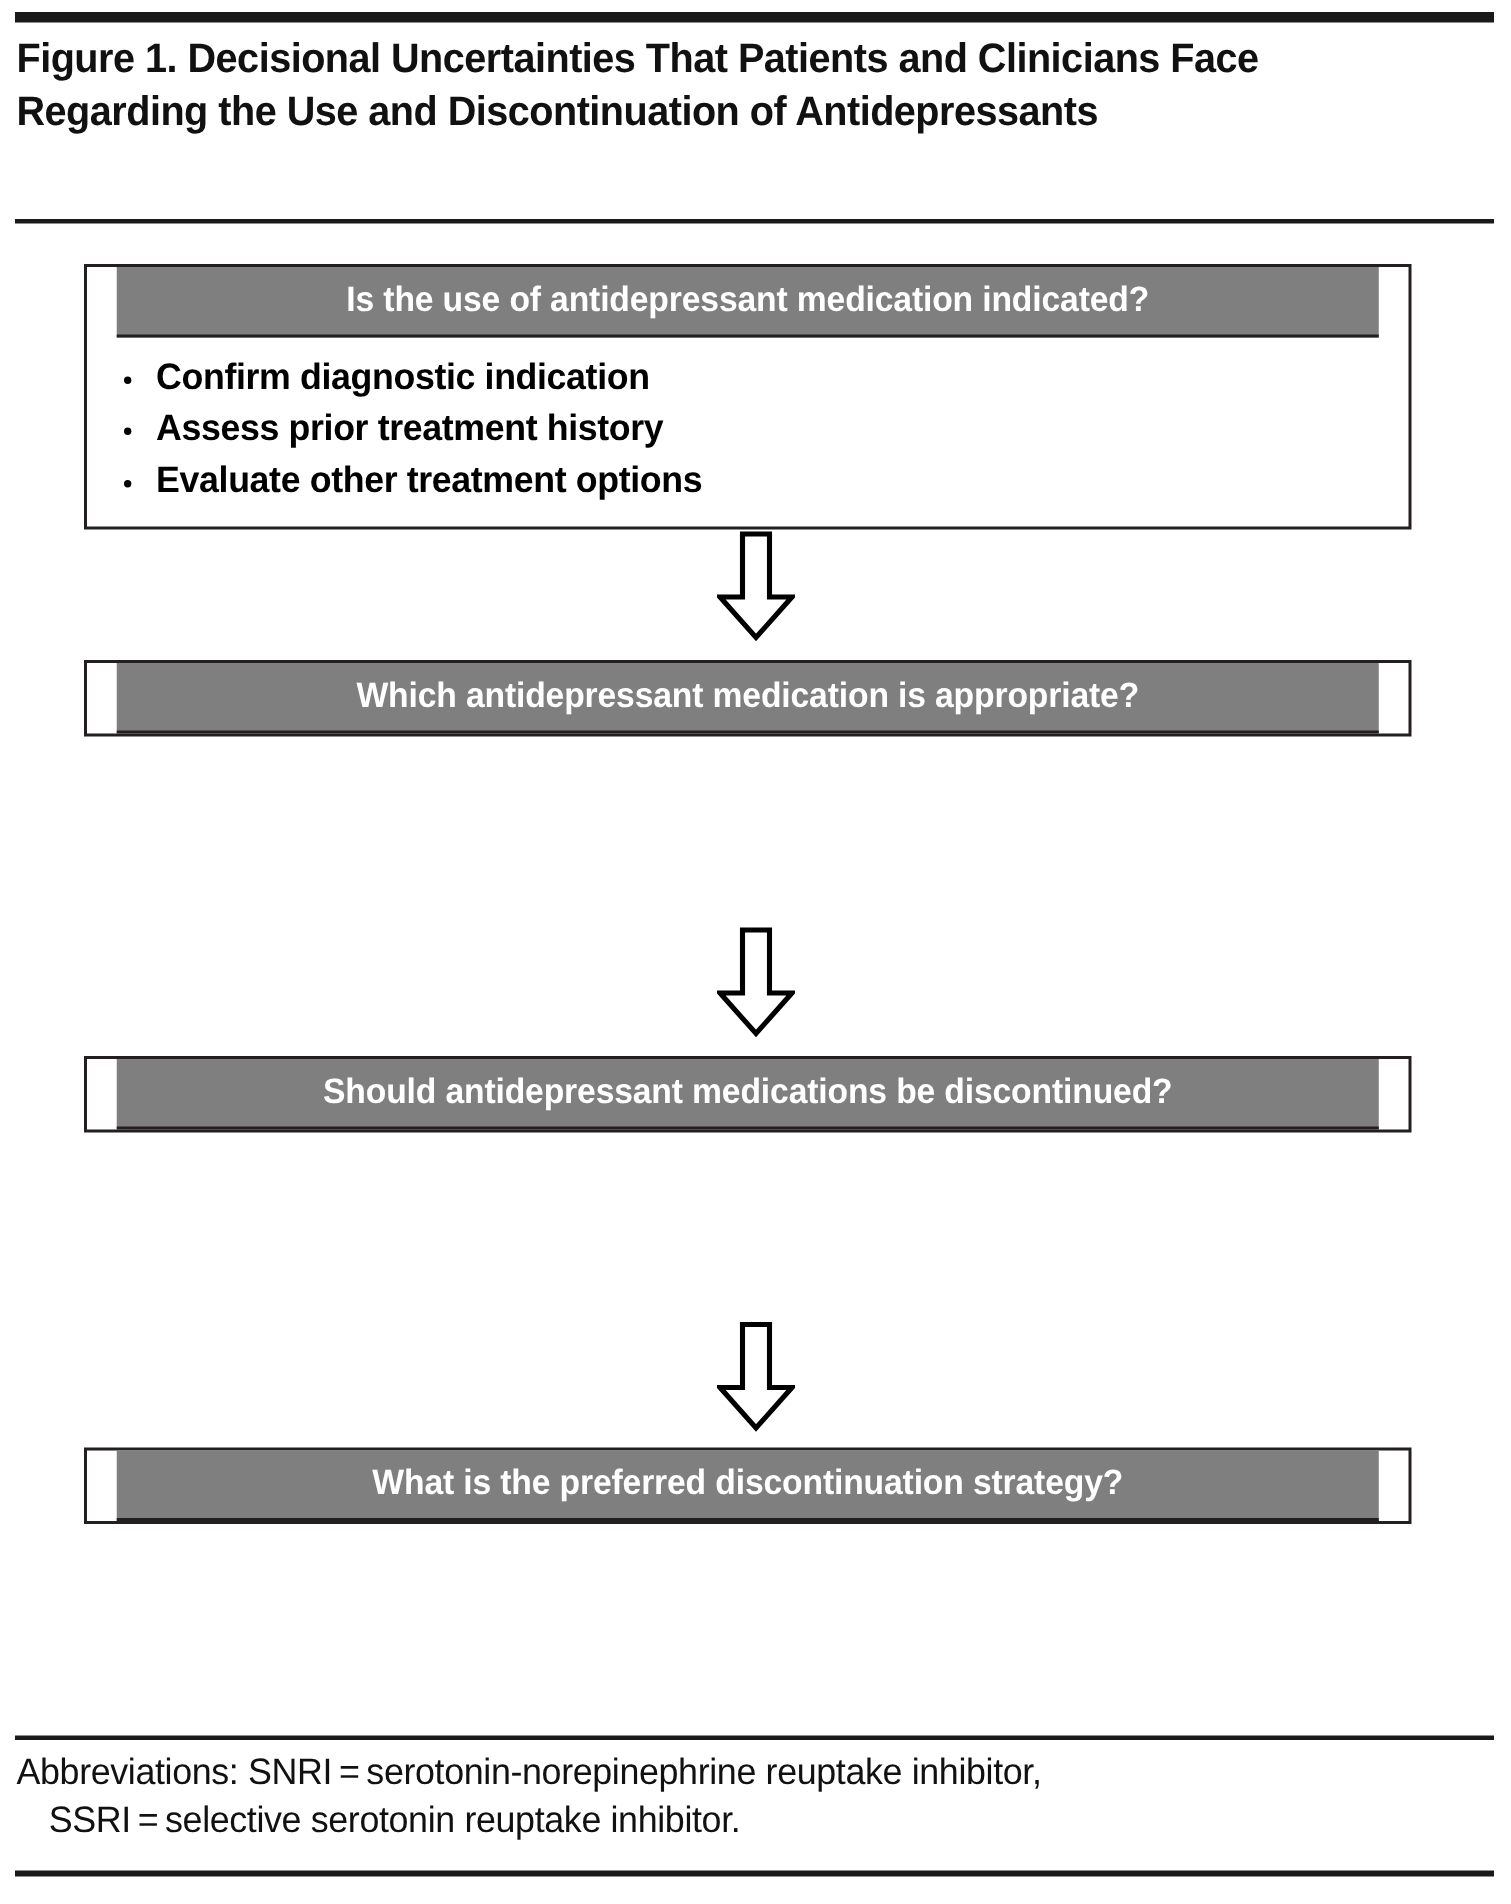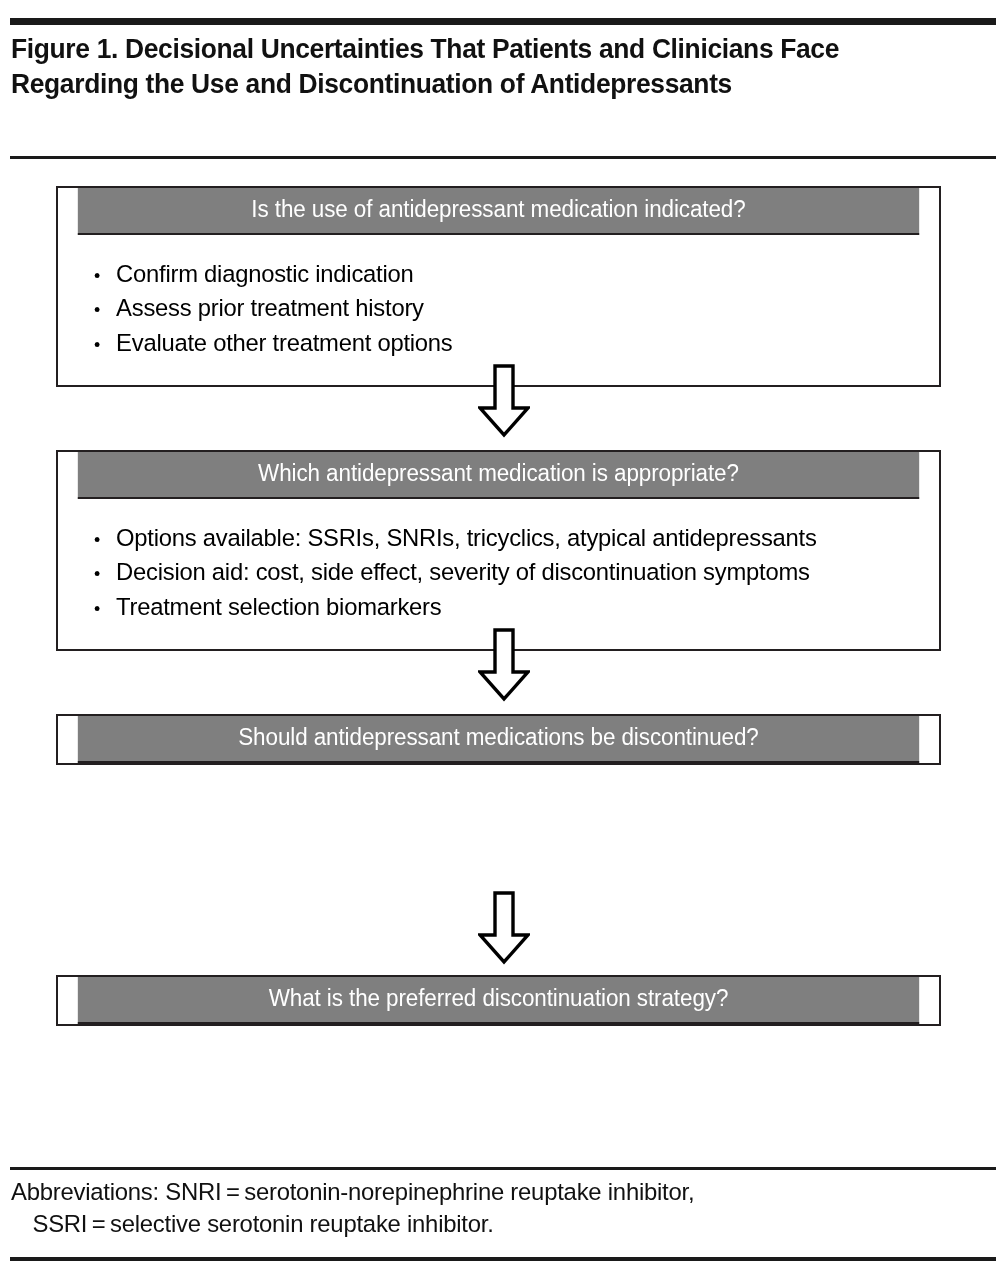--- a/index.html
+++ b/index.html
@@ -19,7 +19,7 @@
 
   .figure {
     position: absolute;
-    left: 0; top: 10px;
+    left: 0; top: 0;
     width: 1007px;
     height: 1239px;
     box-sizing: border-box;

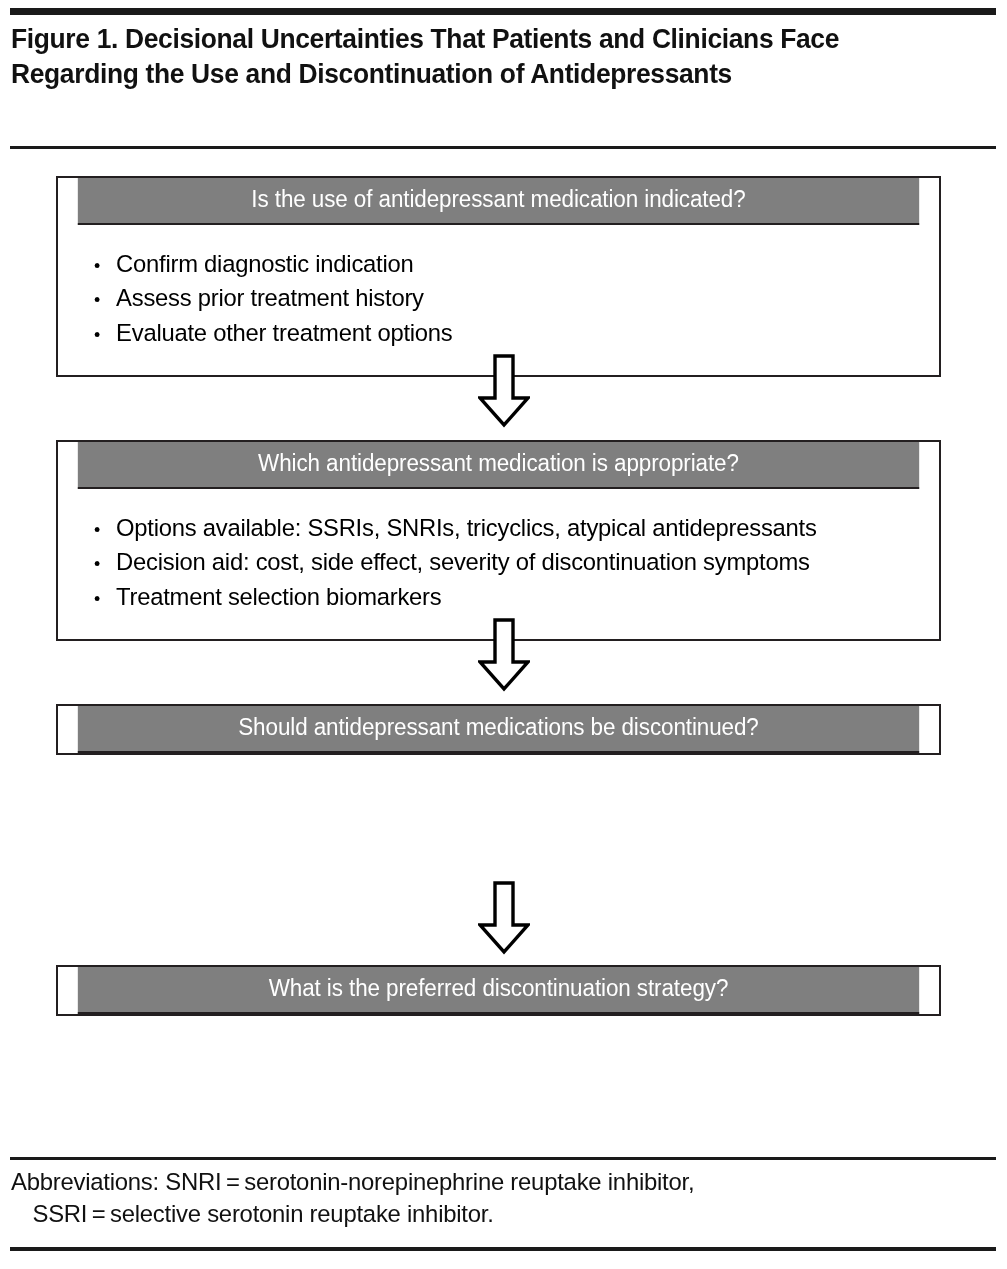--- a/index.html
+++ b/index.html
@@ -85,6 +85,7 @@
     box-sizing: border-box;
     border: 2px solid #231f20;
     background: #ffffff;
+    font-weight: bold;
   }
   .box-header {
     background: #7f7f7f;

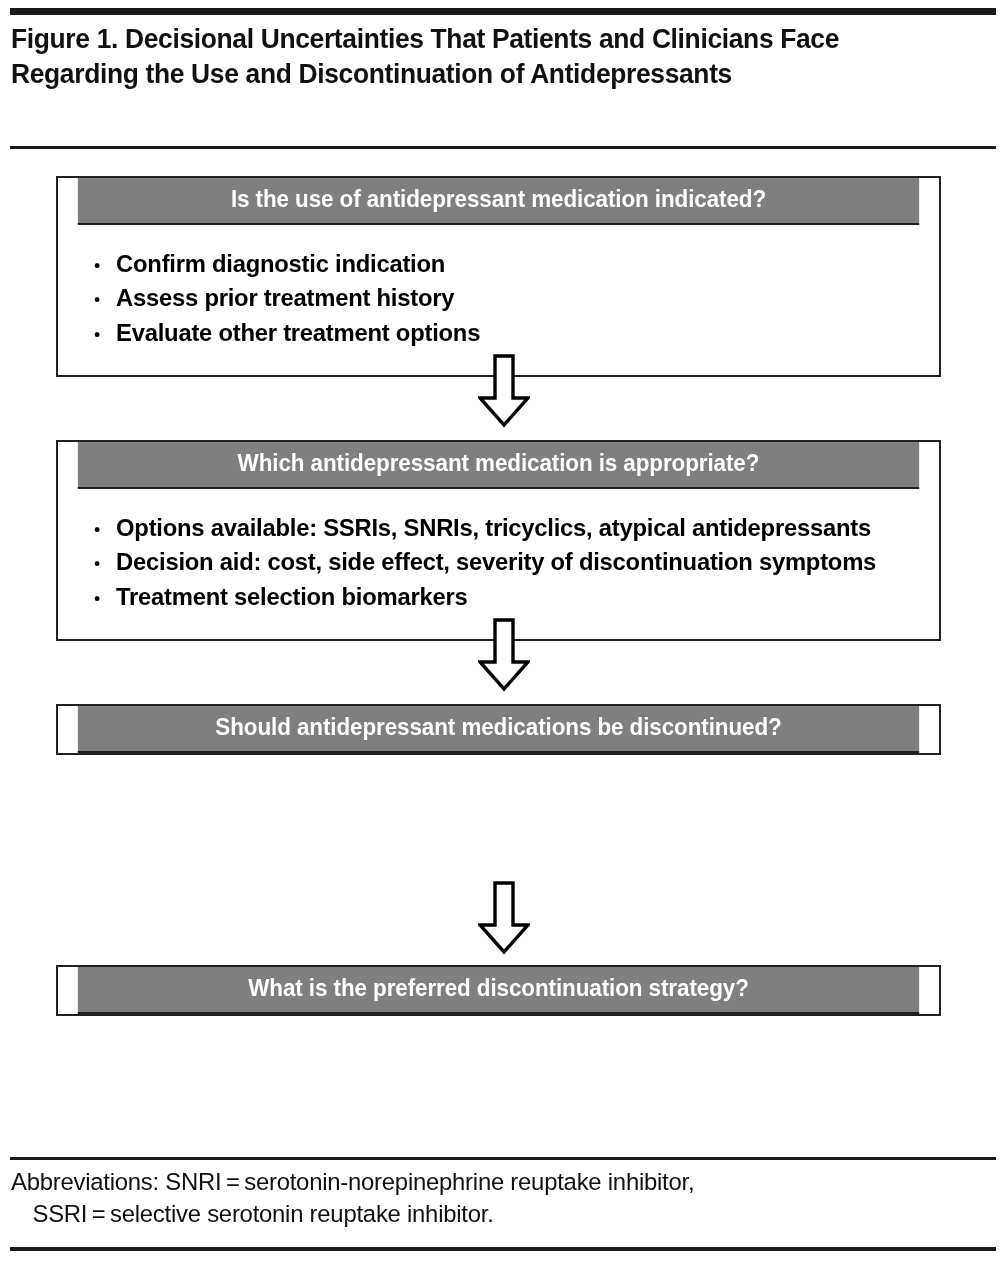--- a/index.html
+++ b/index.html
@@ -104,7 +104,7 @@
   }
   .bullets {
     list-style: none;
-    margin: 12px;
+    margin: 0;
     padding: 0;
   }
   .bullets li {

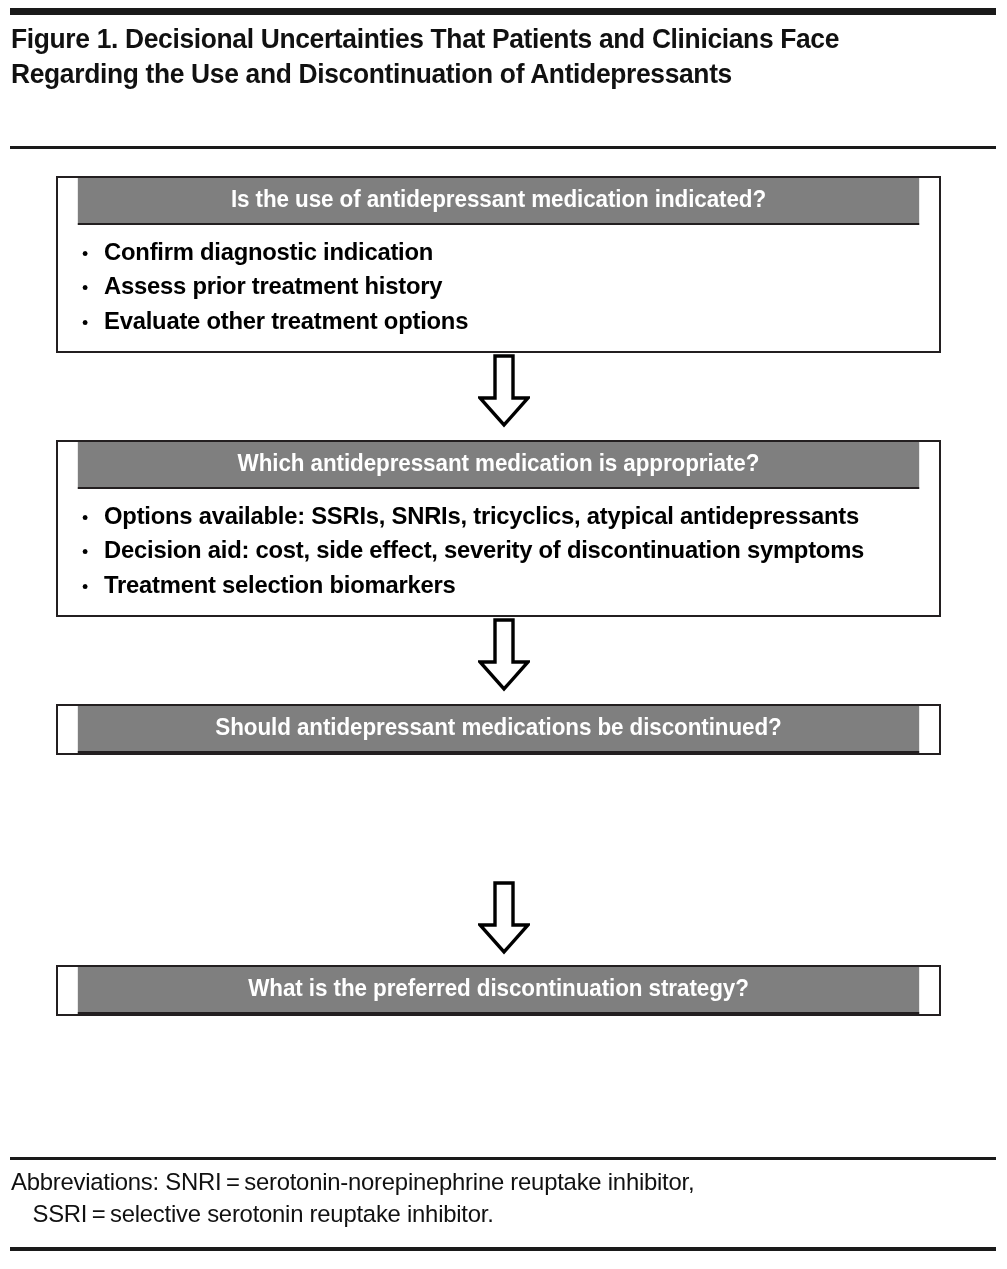--- a/index.html
+++ b/index.html
@@ -196,13 +196,6 @@
 
     <div class="box" style="top:440px;">
       <div class="box-header">Which antidepressant medication is appropriate?</div>
-      <div class="box-body">
-        <ul class="bullets">
-          <li>Options available: SSRIs, SNRIs, tricyclics, atypical antidepressants</li>
-          <li>Decision aid: cost, side effect, severity of discontinuation symptoms</li>
-          <li>Treatment selection biomarkers</li>
-        </ul>
-      </div>
     </div>
 
     <div class="arrow" style="left:478px; top:618px;">

